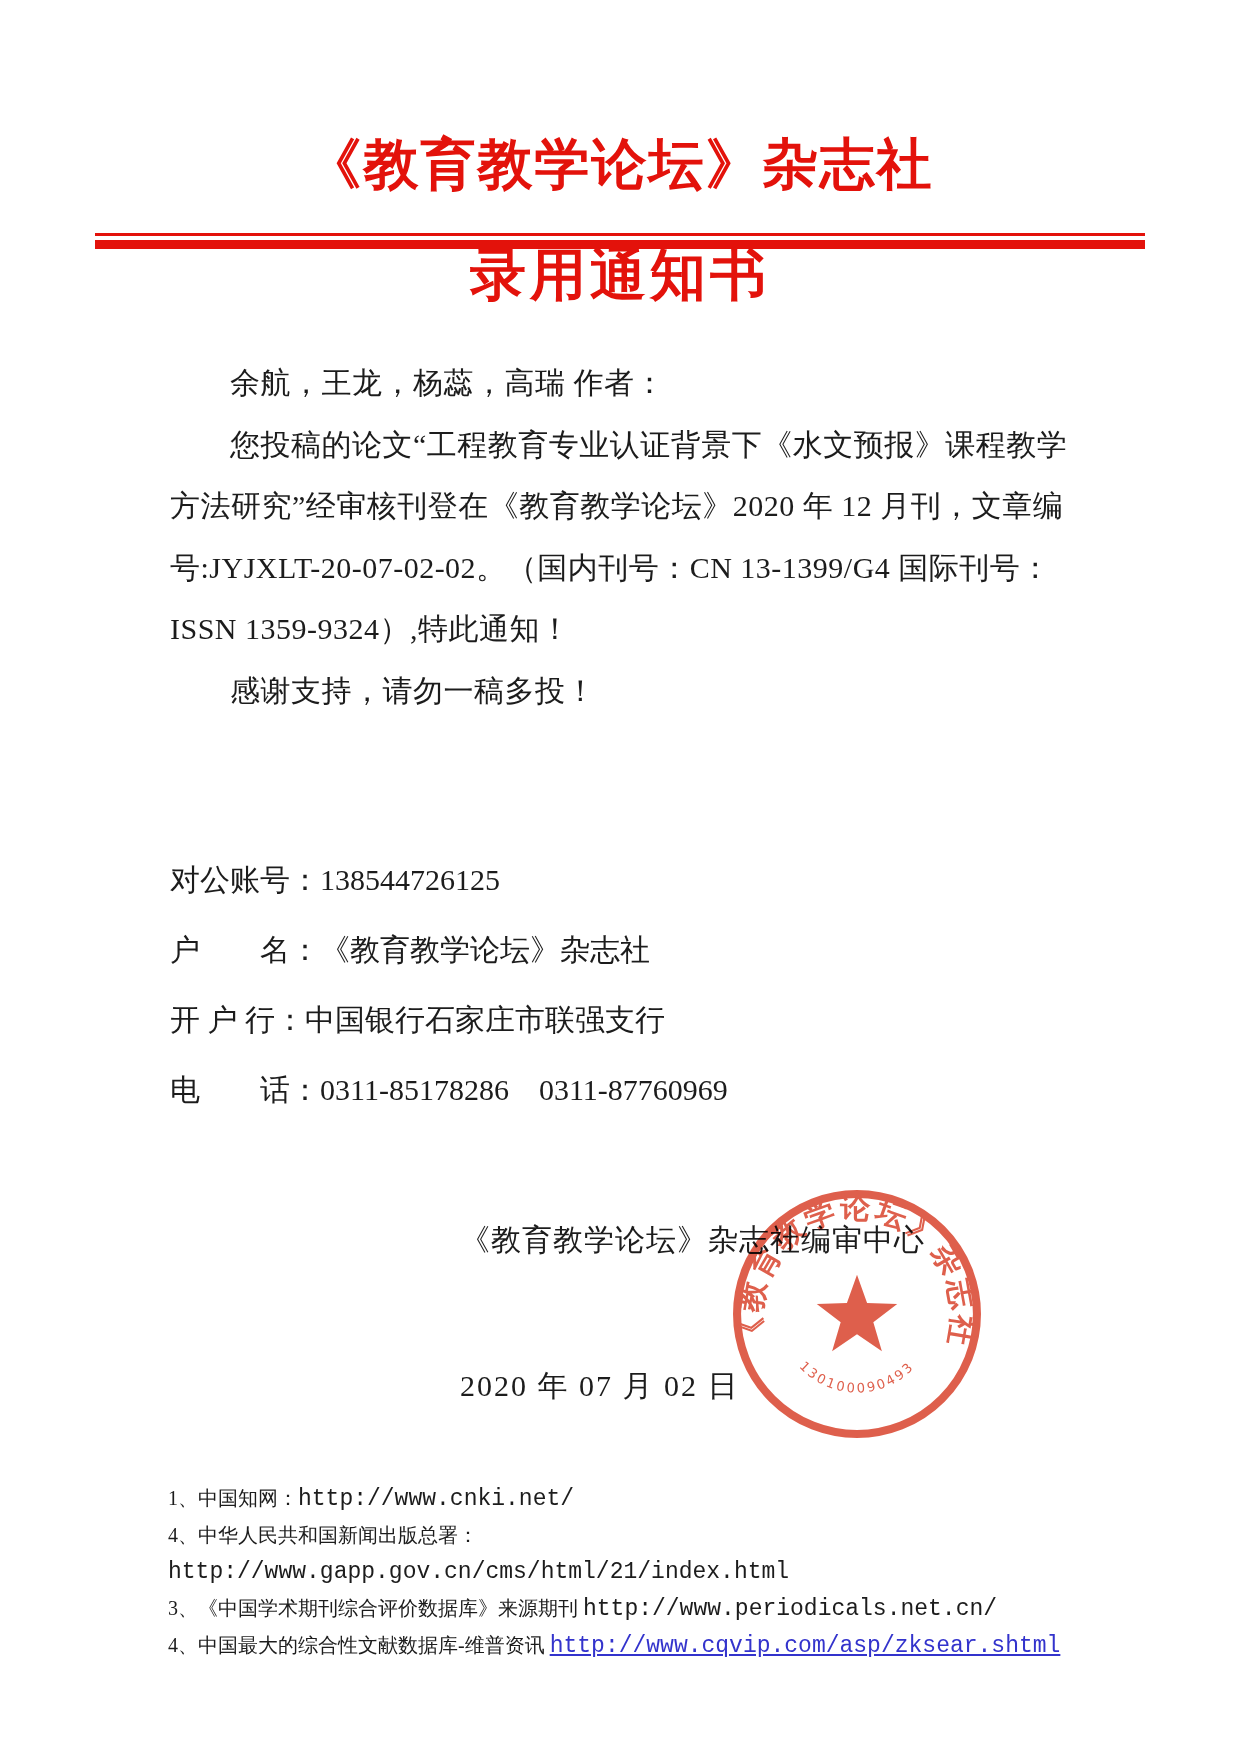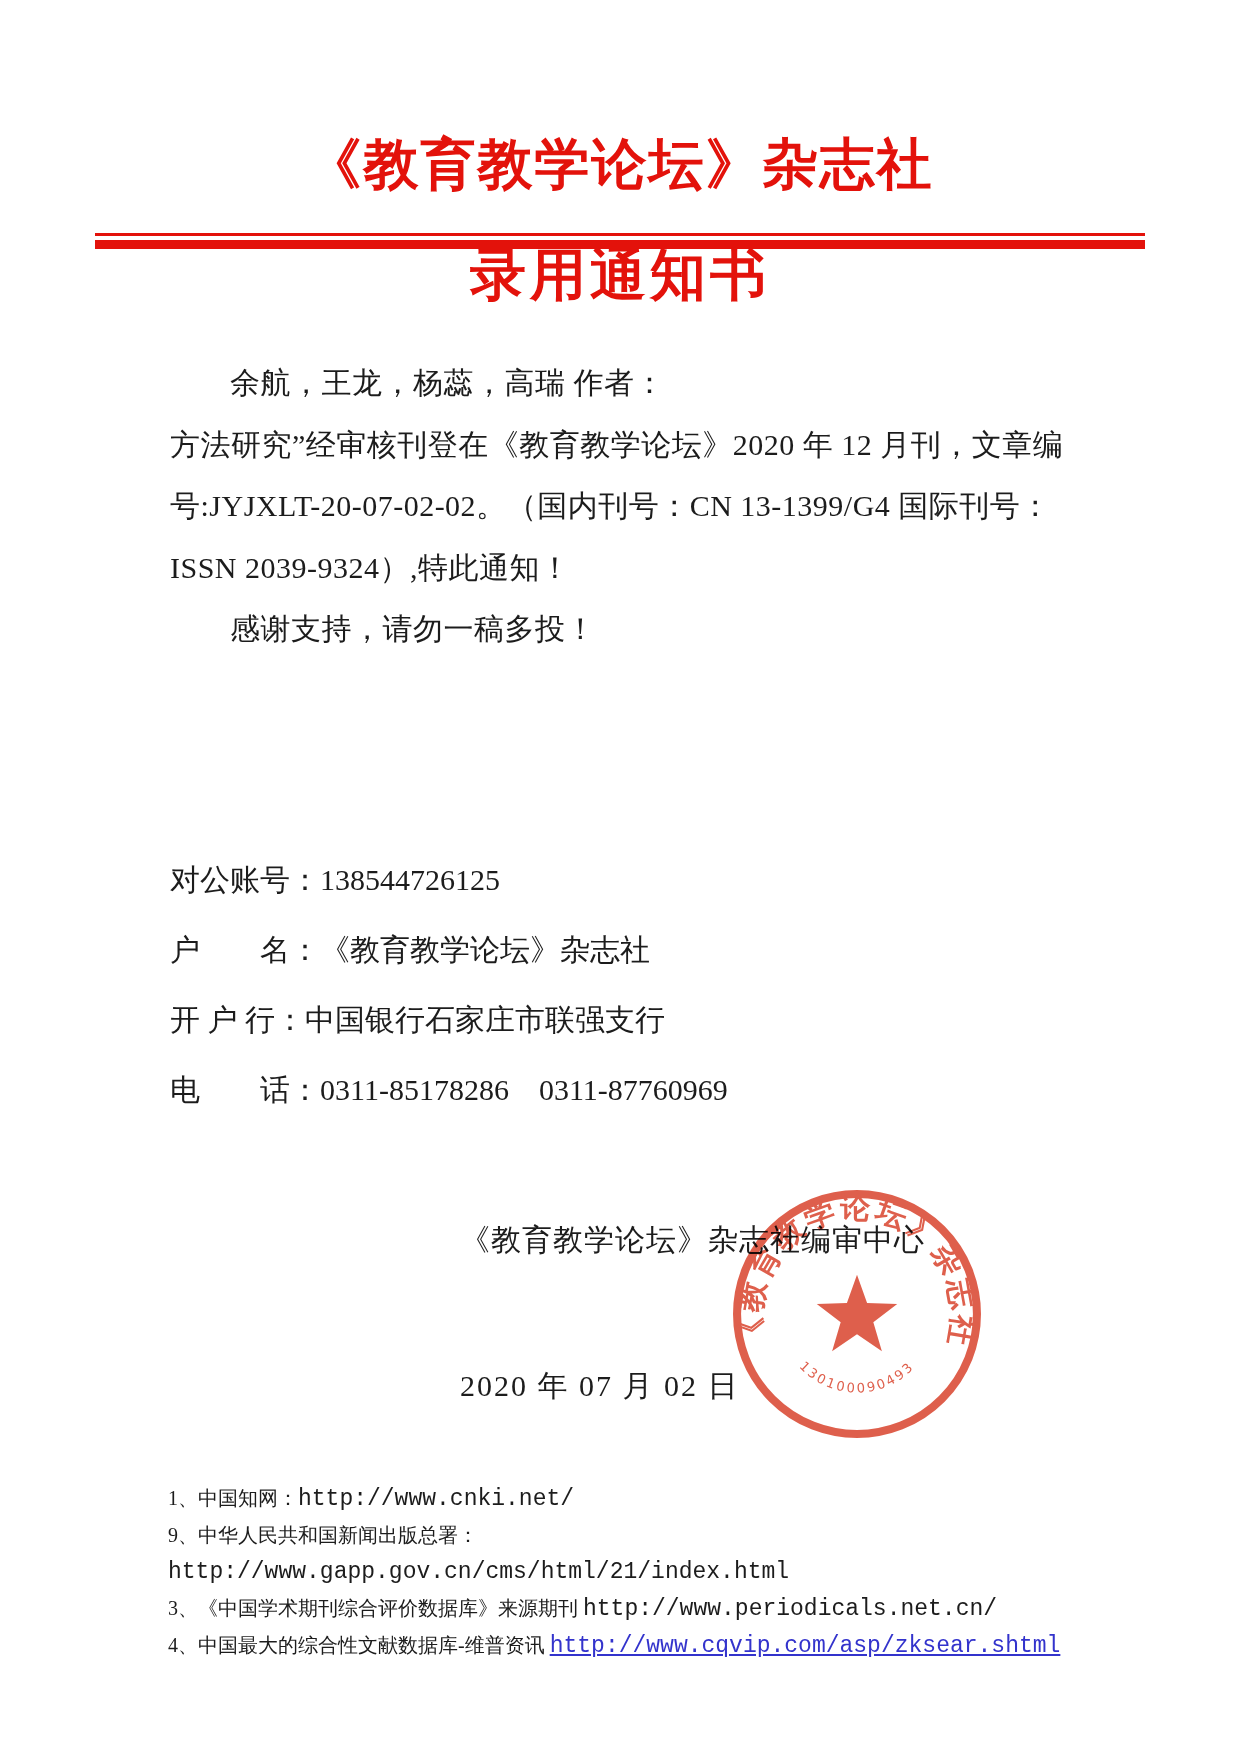--- a/index.html
+++ b/index.html
@@ -86,6 +86,7 @@
 
   <div class="body-block" id="bodyLines">
       <div class="bline indent"><span class="u">余航，王龙，杨蕊，高瑞</span><span> 作者：</span></div>
+      <div class="bline indent"><span>您投稿的论文</span><span class="u">“工程教育专业认证背景下《水文预报》课程教学</span></div>
       <div class="bline"><span class="u">方法研究”</span><span>经审核刊登在《教育教学论坛》2020 年 12 月刊，</span><span class="u">文章编</span></div>
       <div class="bline"><span class="u">号:JYJXLT-20-07-02-02。</span><span>（国内刊号：CN 13-1399/G4 国际刊号：</span></div>
       <div class="bline"><span>ISSN 2039-9324）,特此通知！</span></div>

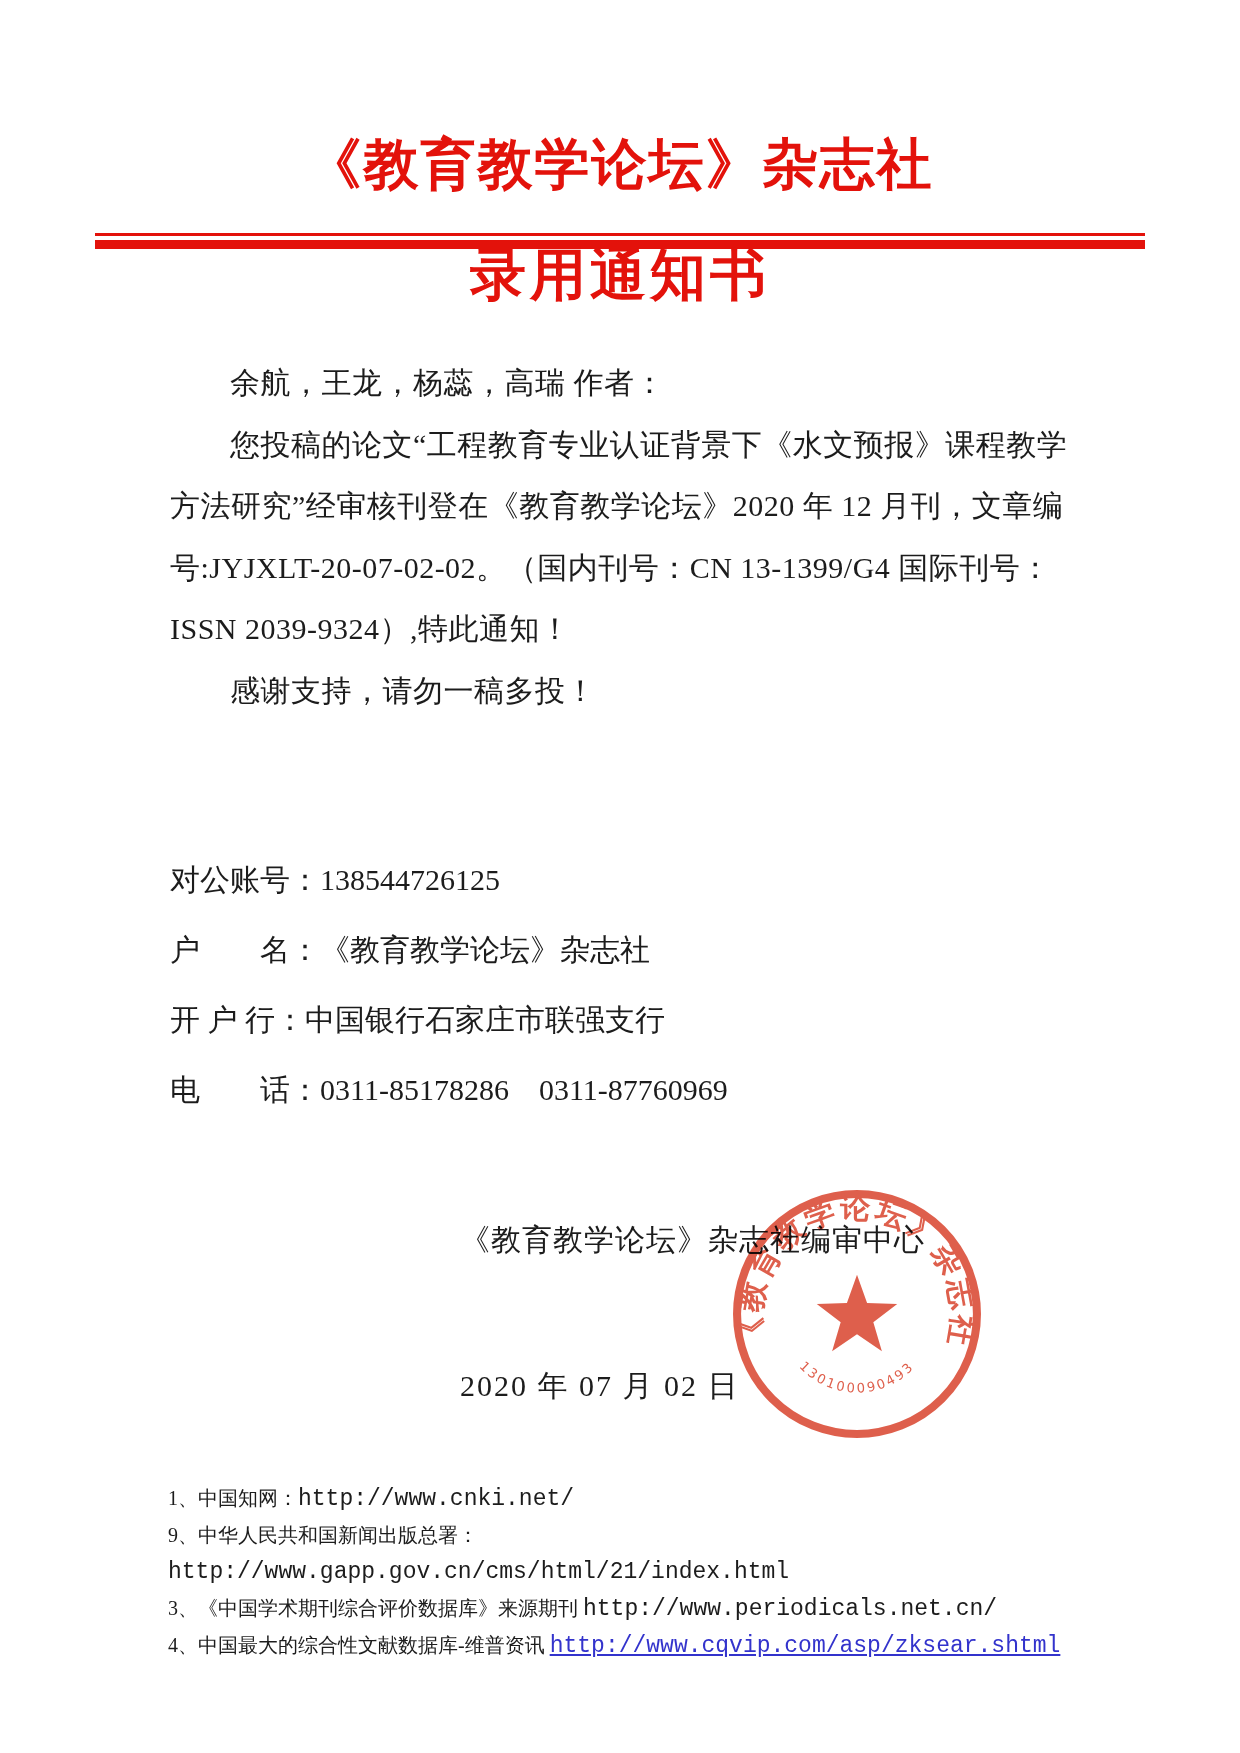--- a/index.html
+++ b/index.html
@@ -89,7 +89,7 @@
       <div class="bline indent"><span>您投稿的论文</span><span class="u">“工程教育专业认证背景下《水文预报》课程教学</span></div>
       <div class="bline"><span class="u">方法研究”</span><span>经审核刊登在《教育教学论坛》2020 年 12 月刊，</span><span class="u">文章编</span></div>
       <div class="bline"><span class="u">号:JYJXLT-20-07-02-02。</span><span>（国内刊号：CN 13-1399/G4 国际刊号：</span></div>
-      <div class="bline"><span>ISSN 2039-9324）,特此通知！</span></div>
+      <div class="bline"><span>ISSN 1359-9324）,特此通知！</span></div>
       <div class="bline indent"><span>感谢支持，请勿一稿多投！</span></div>
     </div>
 

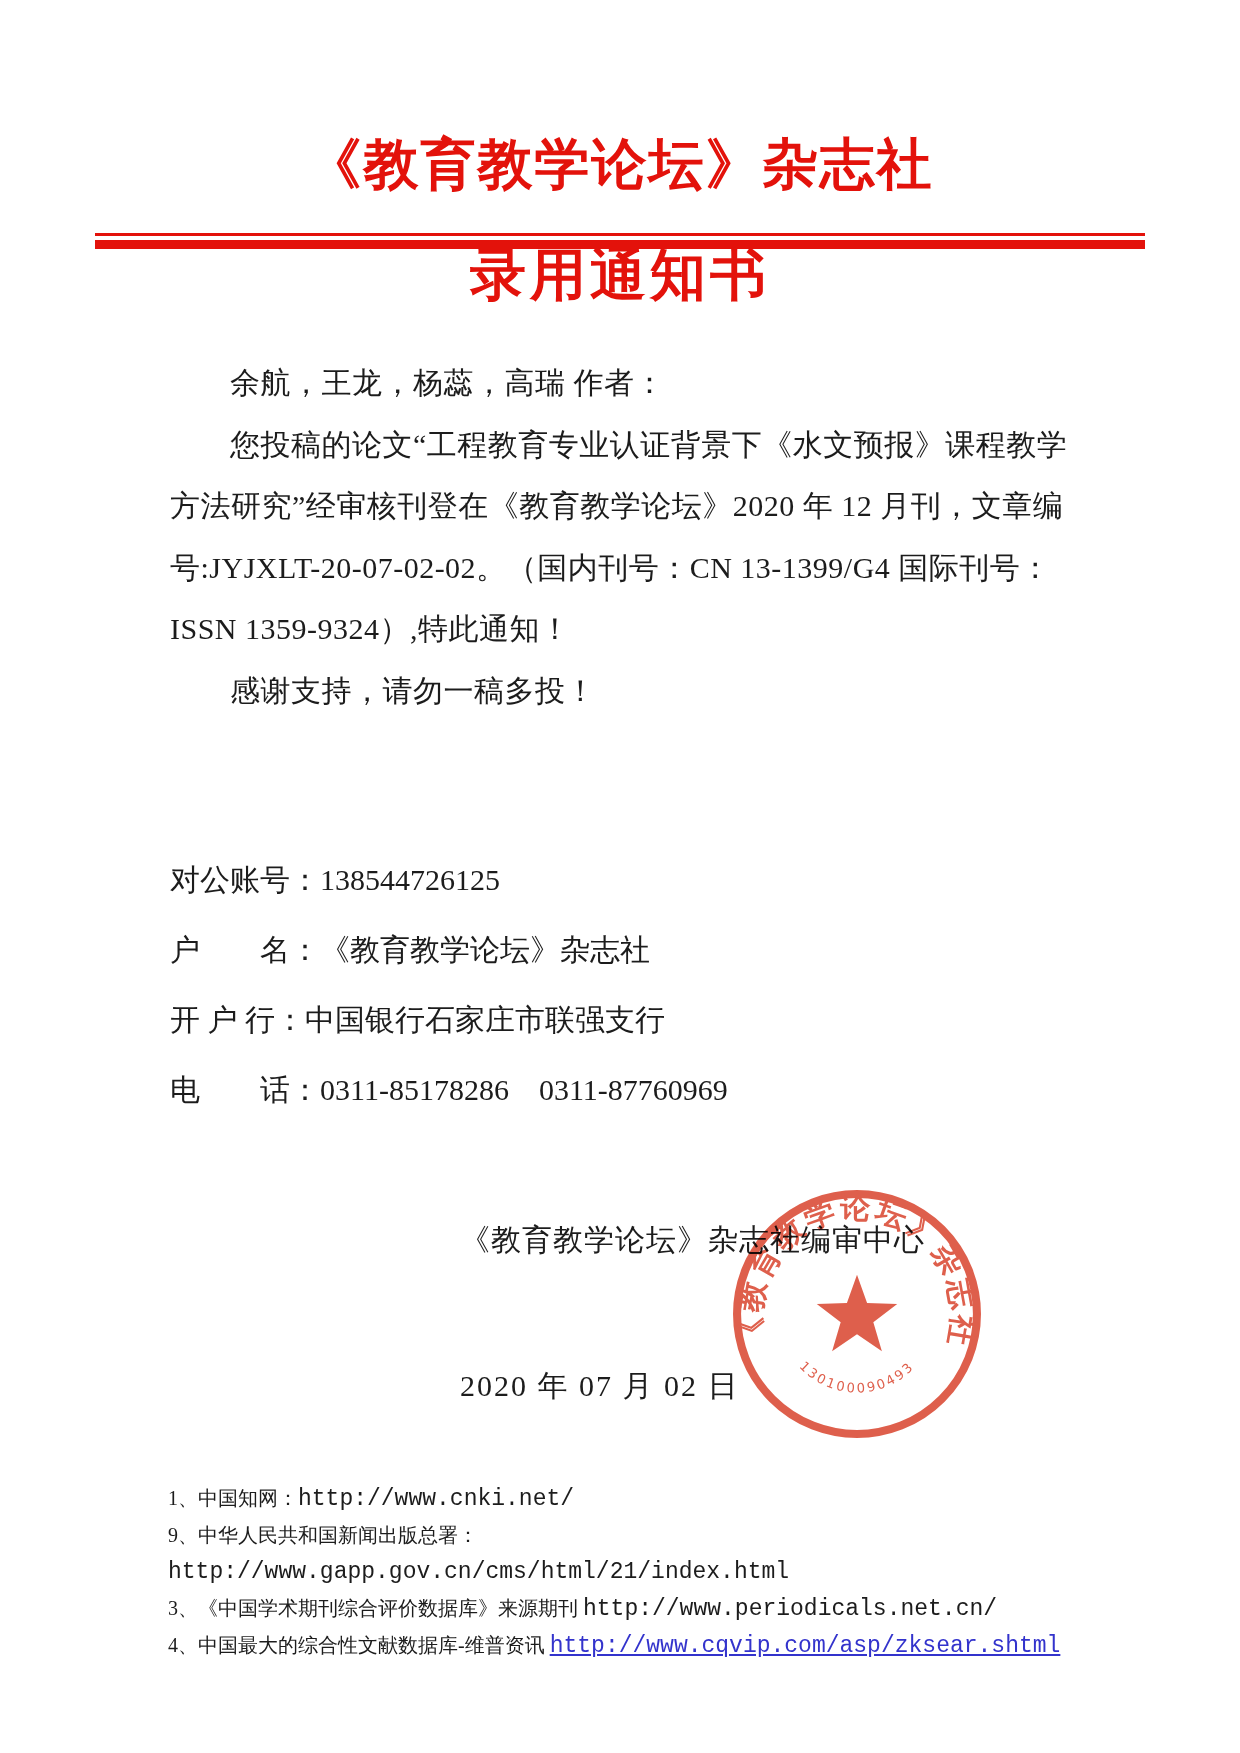--- a/index.html
+++ b/index.html
@@ -120,7 +120,7 @@
 
   <div class="footer" id="footerList">
       <div><span>1、中国知网：</span><span class="url">http://www.cnki.net/</span></div>
-      <div><span>9、中华人民共和国新闻出版总署：</span><span class="url">http://www.gapp.gov.cn/cms/html/21/index.html</span></div>
+      <div><span>4、中华人民共和国新闻出版总署：</span><span class="url">http://www.gapp.gov.cn/cms/html/21/index.html</span></div>
       <div><span>3、《中国学术期刊综合评价数据库》来源期刊 </span><span class="url">http://www.periodicals.net.cn/</span></div>
       <div><span>4、中国最大的综合性文献数据库-维普资讯 </span><span class="url link">http://www.cqvip.com/asp/zksear.shtml</span></div>
     </div>

